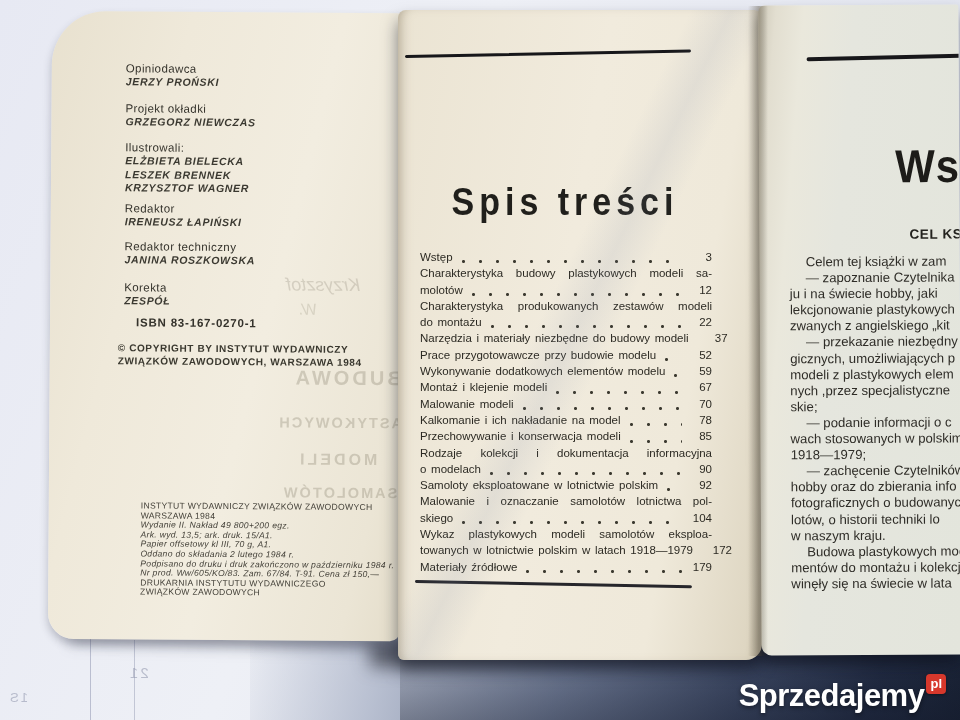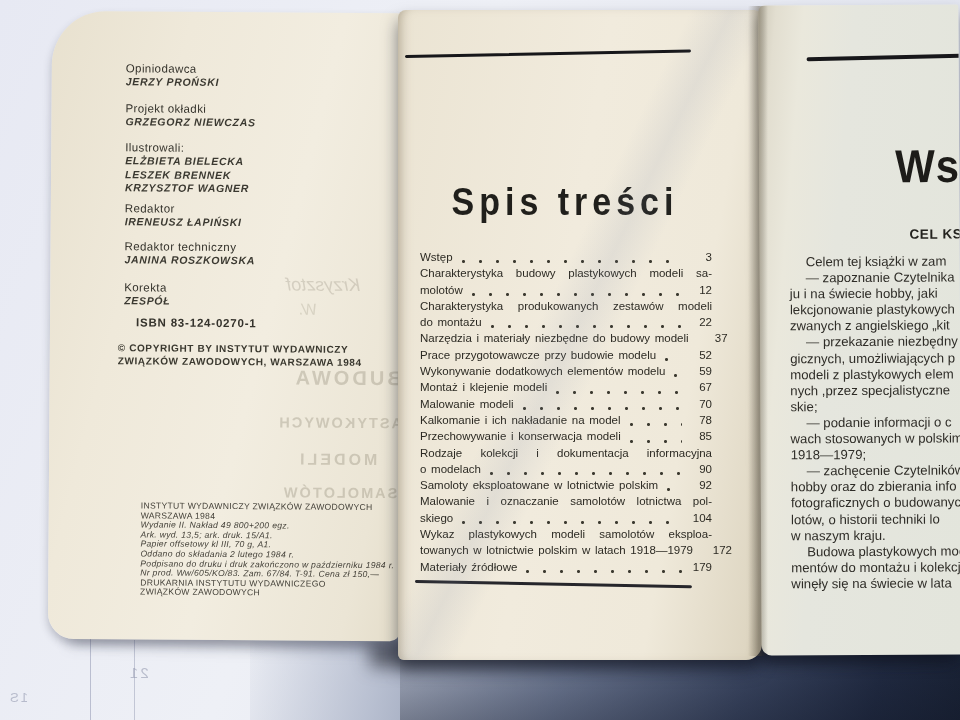--- a/index.html
+++ b/index.html
@@ -135,7 +135,7 @@
           <div class="credit-name">ZESPÓŁ</div>
         </div>
       </div>
-    <div class="isbn-line">ISBN 83-124-0270-1</div>
+    <div class="isbn-line">ISBN 83-167-0270-1</div>
     <div class="copyright">
       <div>© COPYRIGHT BY INSTYTUT WYDAWNICZY</div>
       <div>ZWIĄZKÓW ZAWODOWYCH, WARSZAWA 1984</div>

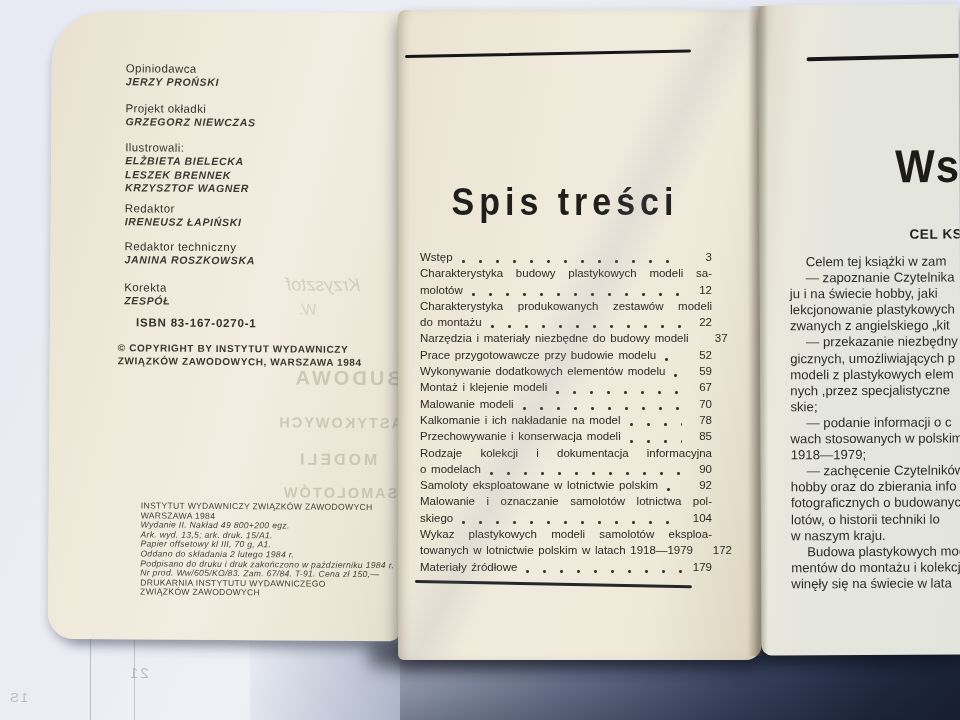--- a/index.html
+++ b/index.html
@@ -281,6 +281,9 @@
 
   <div class="gutter-shadow"></div>
 
+  <div class="watermark">
+    <span class="wm-brand">Sprzedajemy</span><span class="wm-badge">pl</span>
+  </div>
 
 </div>
 

